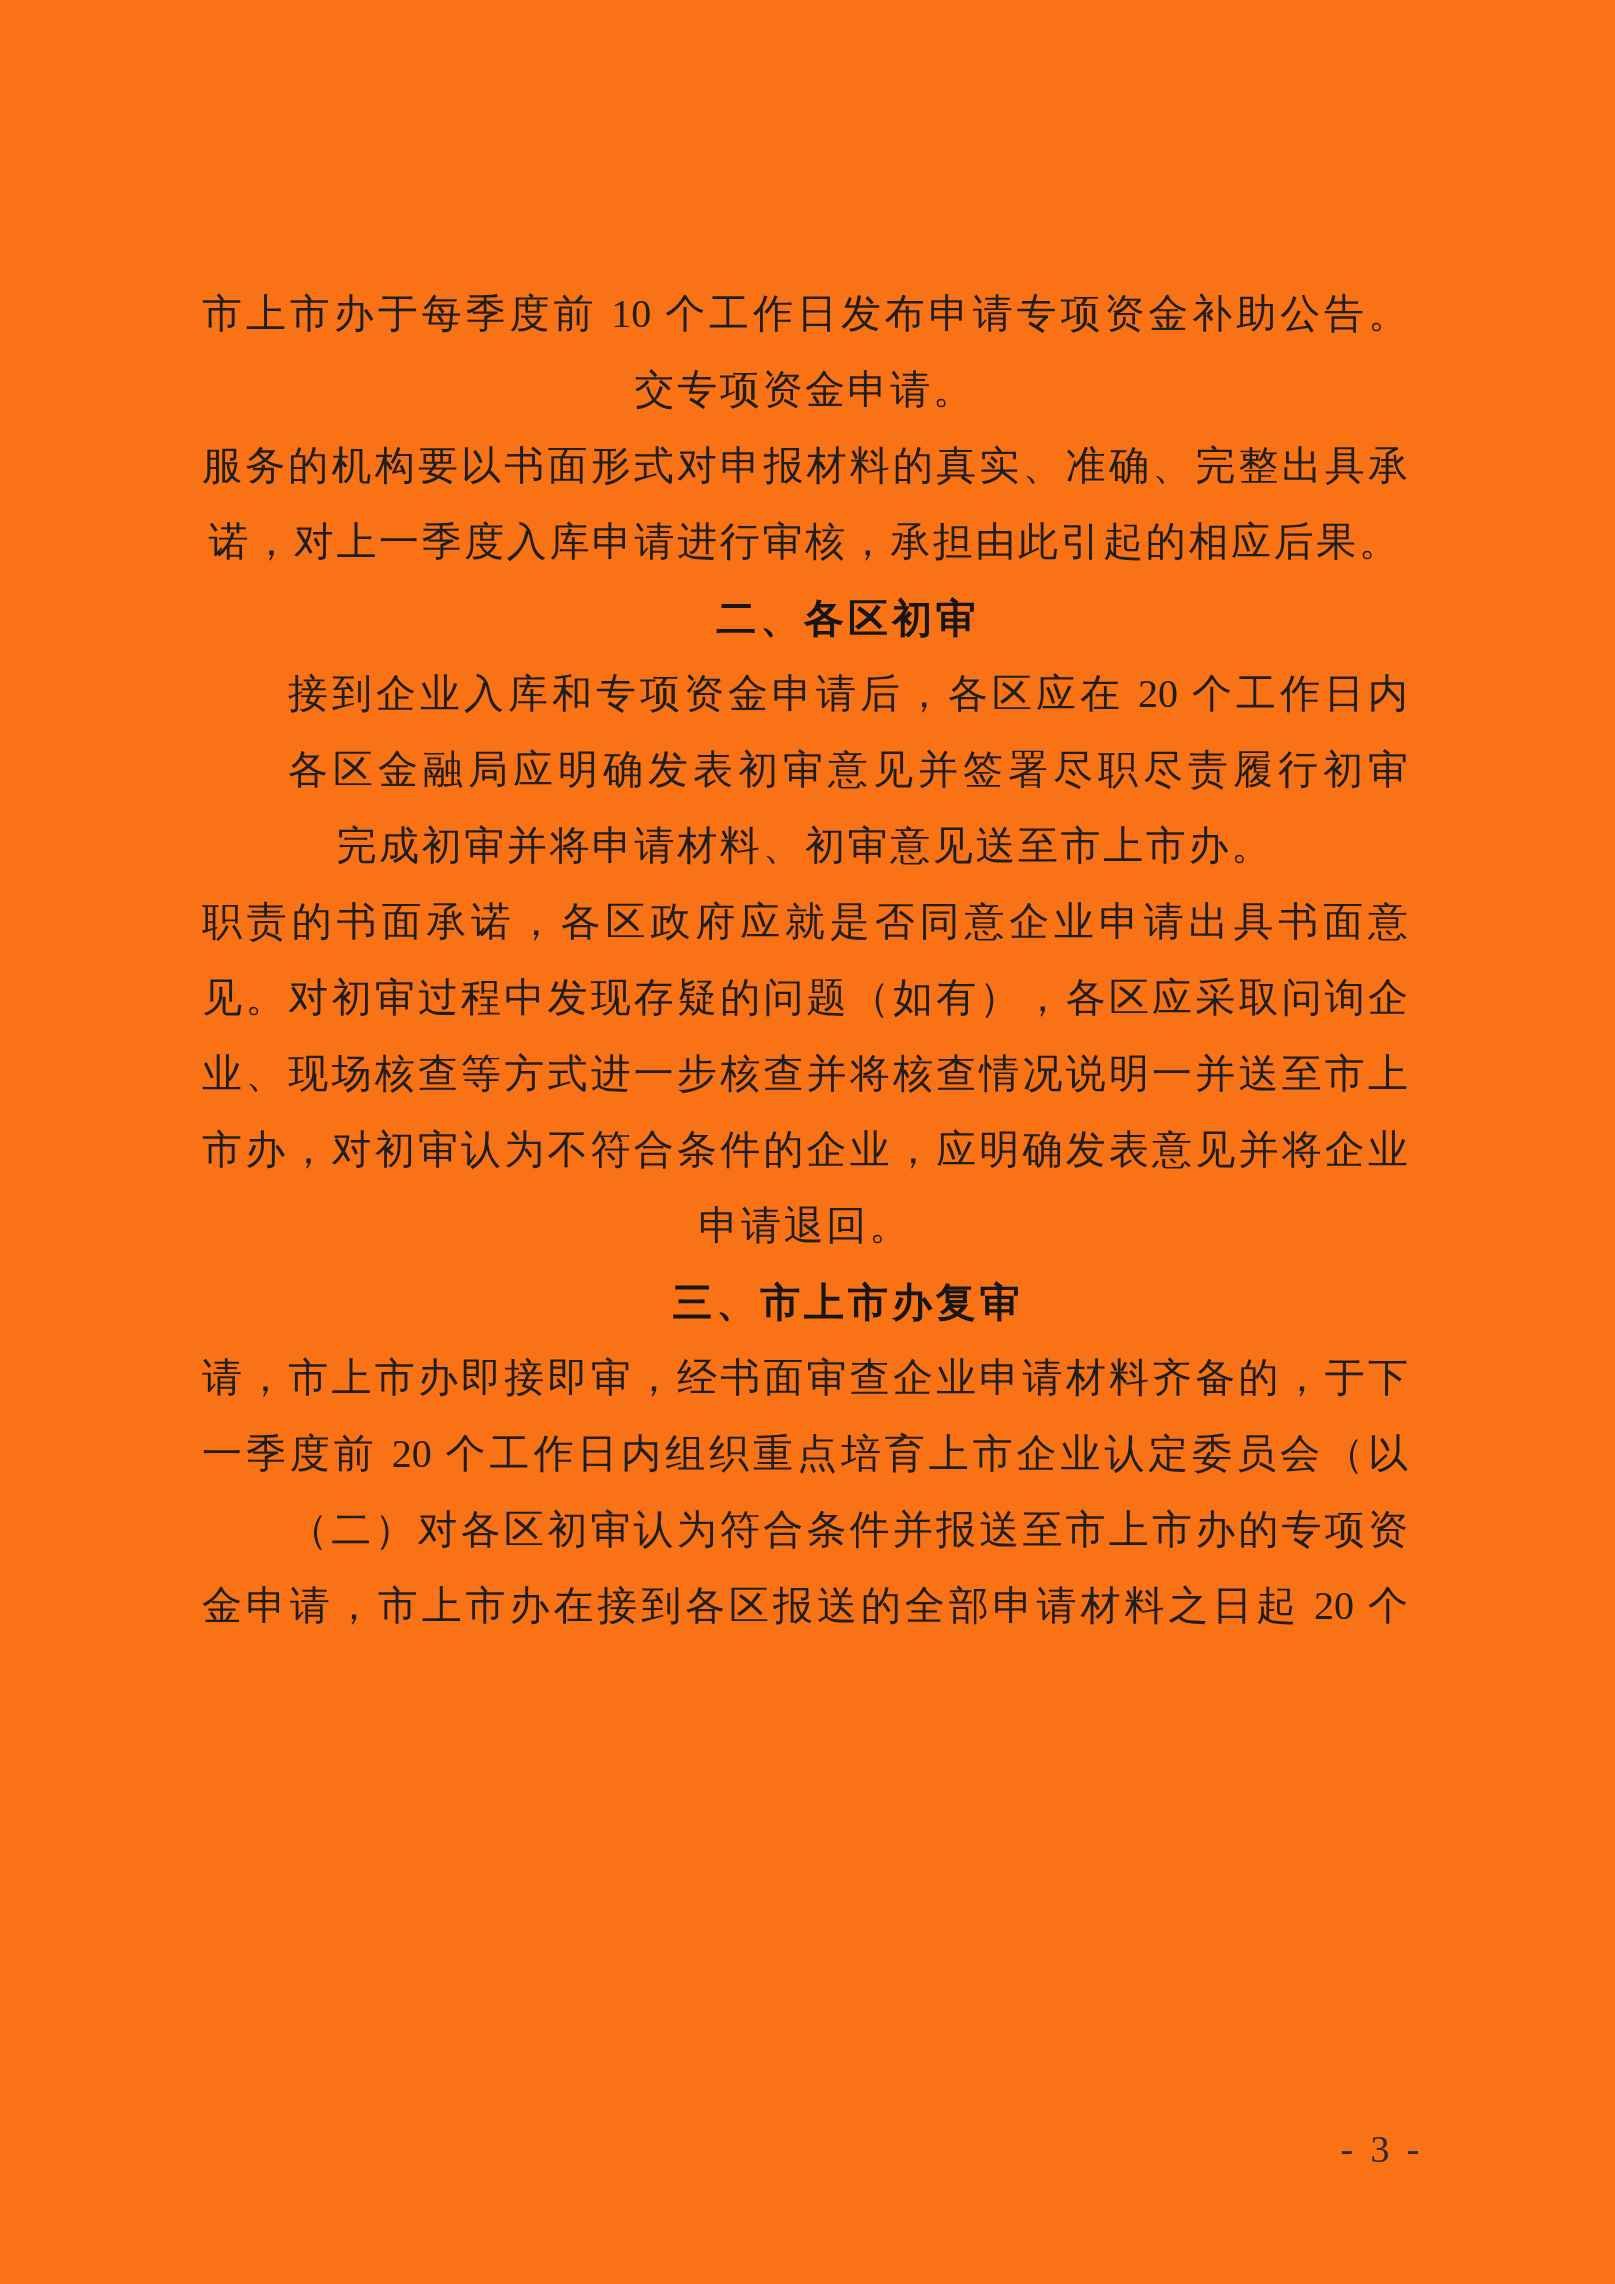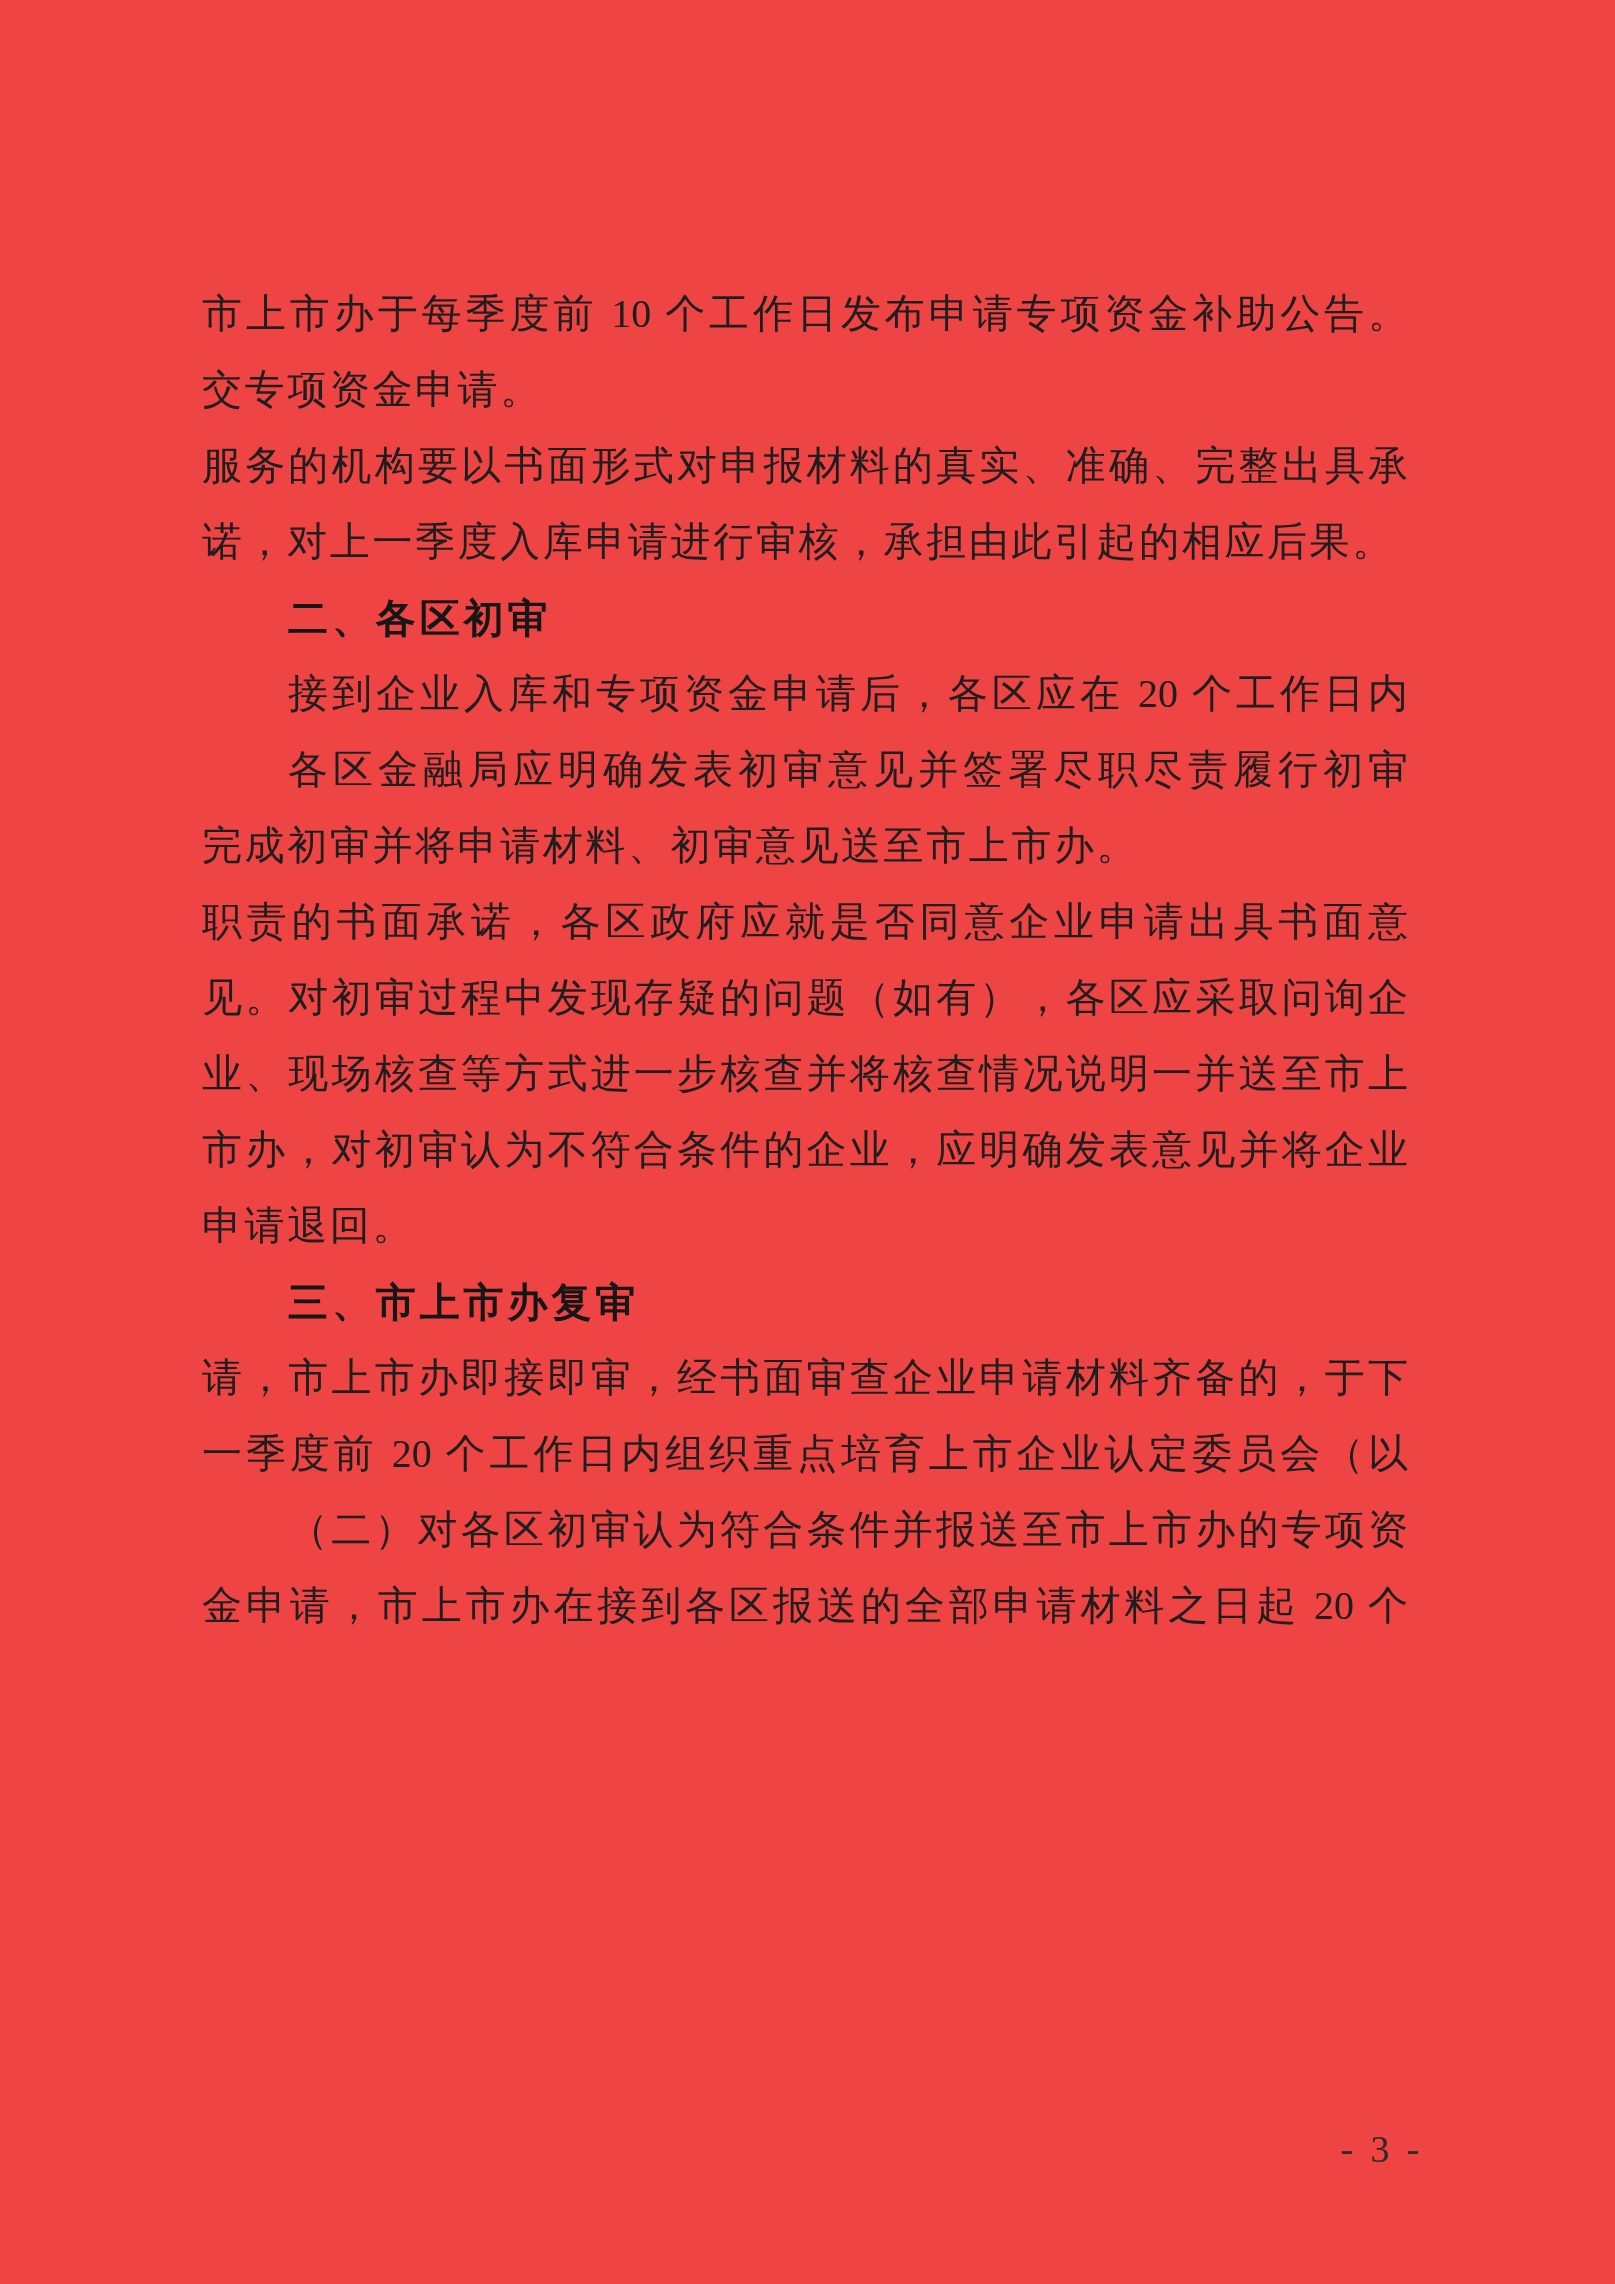--- a/index.html
+++ b/index.html
@@ -8,7 +8,7 @@
     position: relative;
     width: 1616px;
     height: 2284px;
-    background: #ef4444;
+    background: #f97316;
     overflow: hidden;
     font-family: "Liberation Serif", serif;
     color: #1e1e1e;

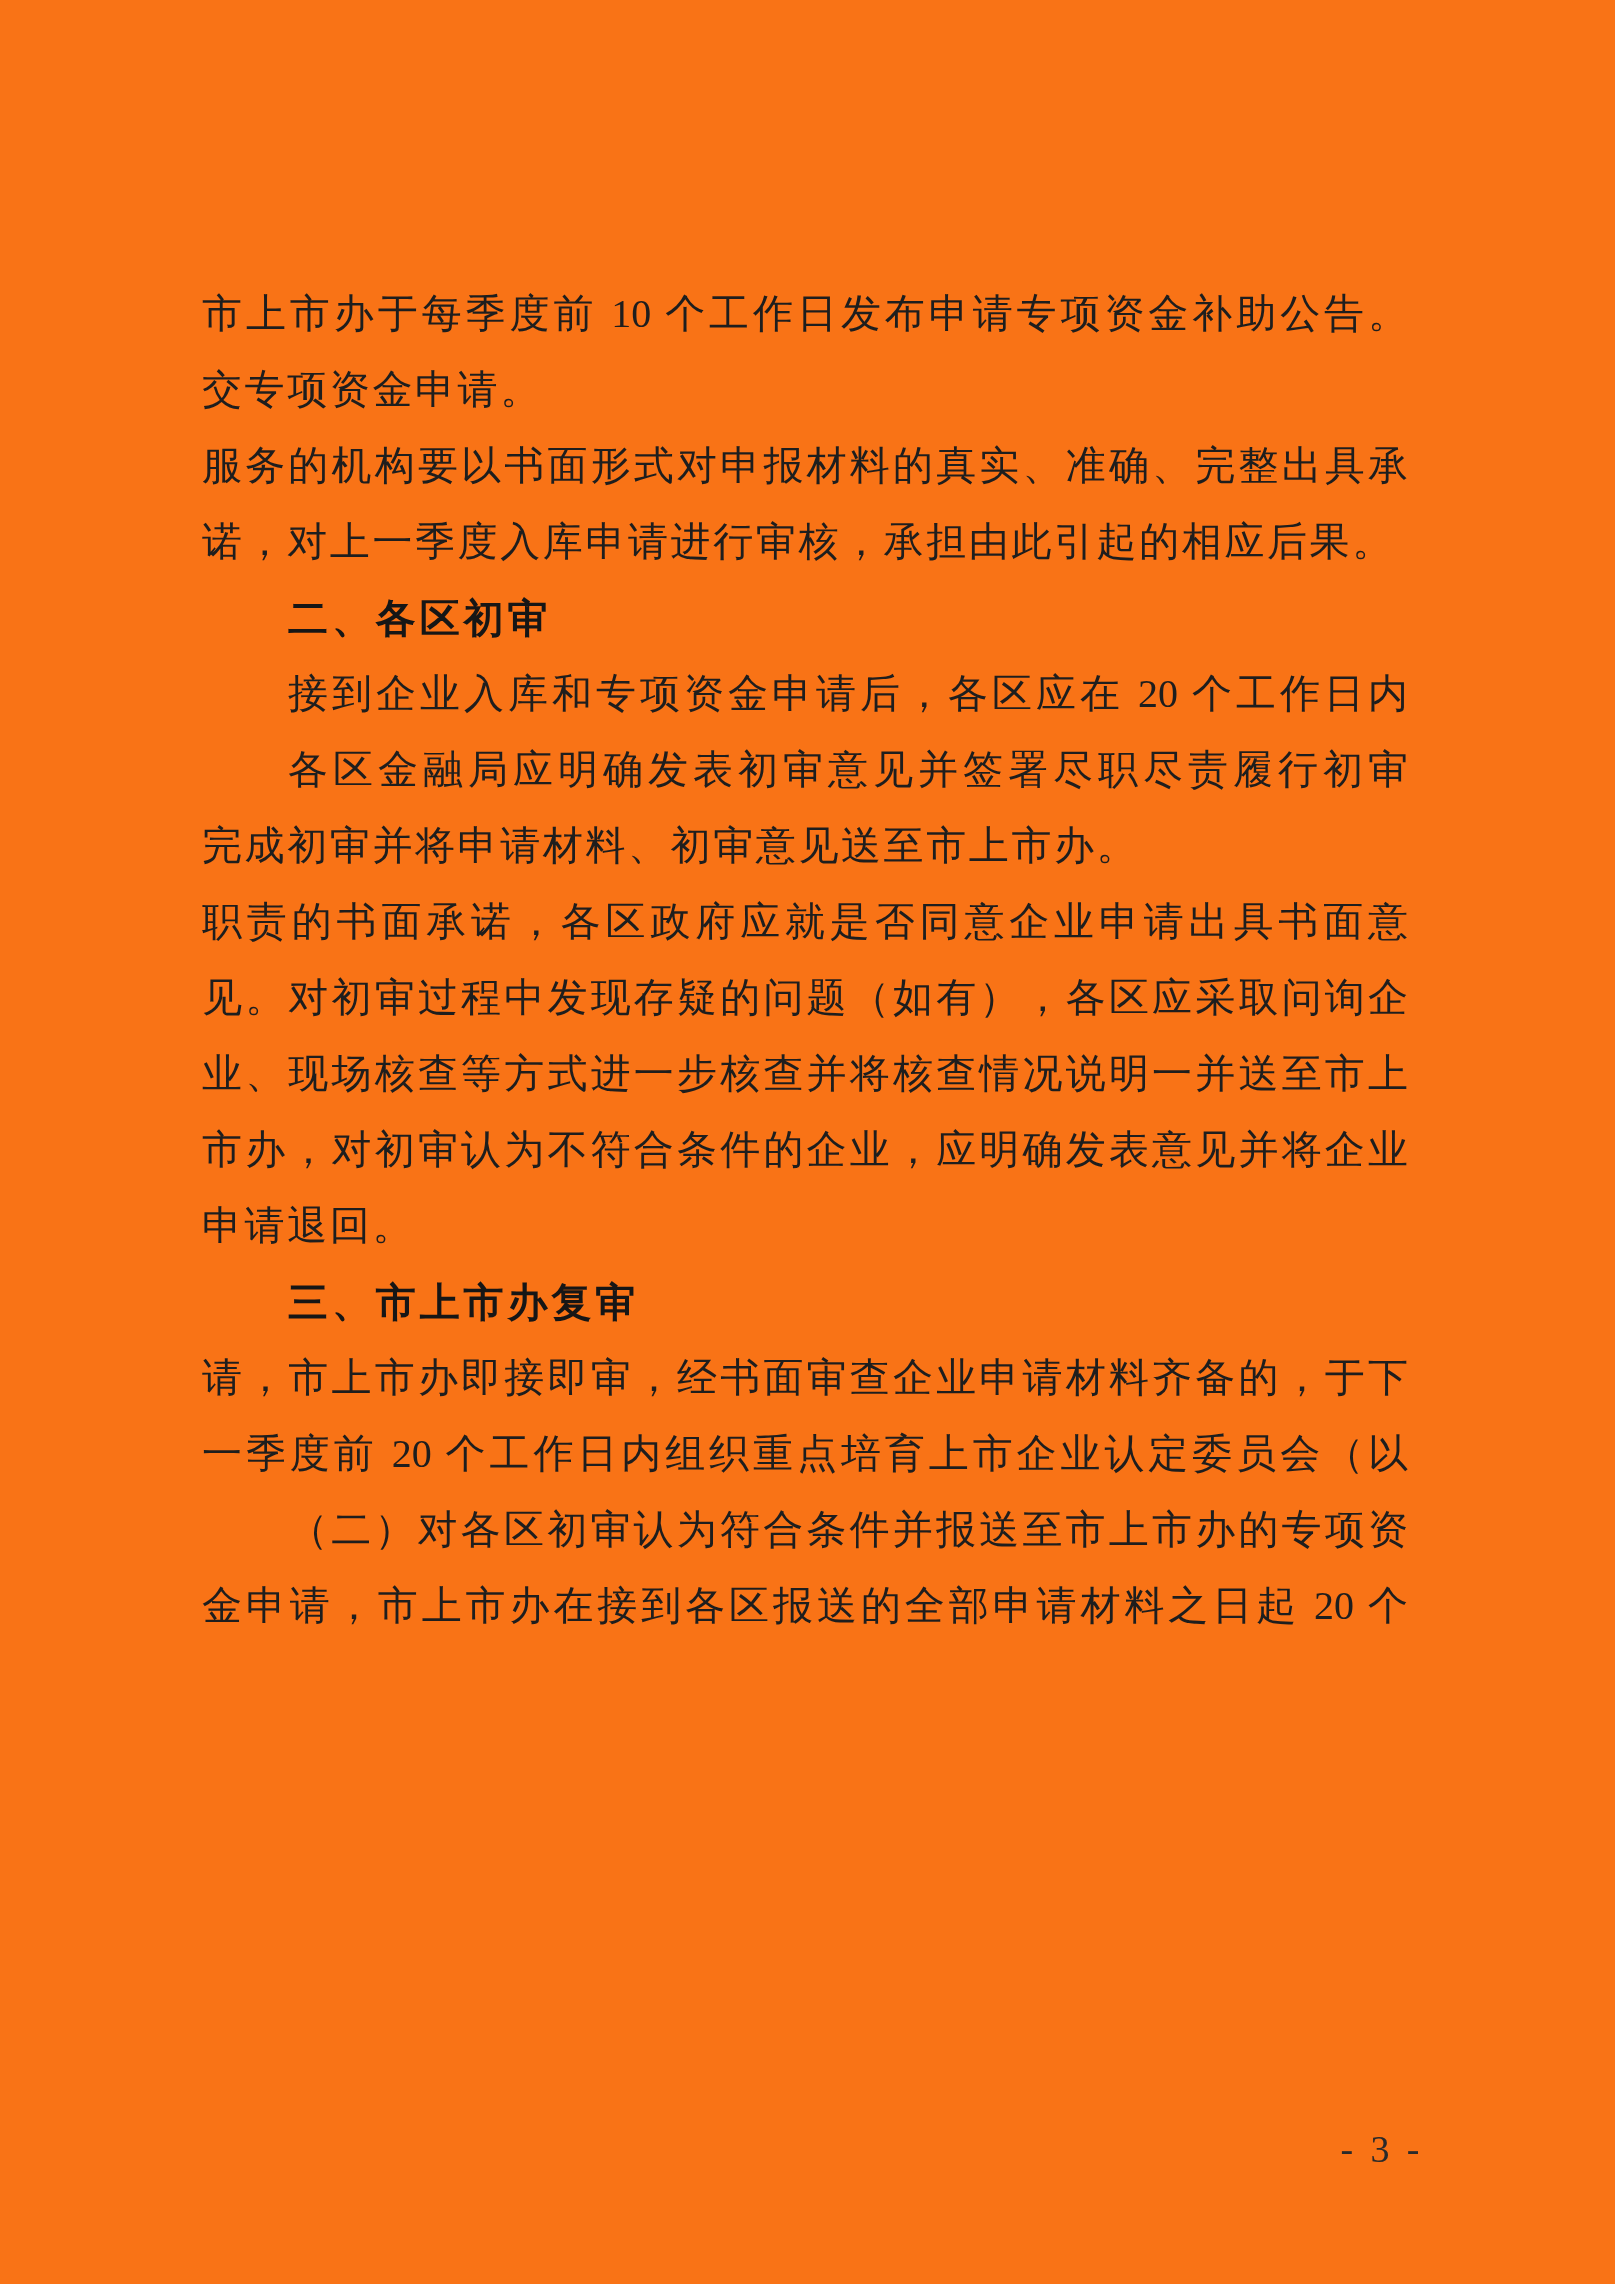--- a/index.html
+++ b/index.html
@@ -25,7 +25,7 @@
     font-size: 40px;
     letter-spacing: 2.6px;
     white-space: nowrap;
-    text-align: left;
+    text-align: center;
   }
   .ln.fill {
     letter-spacing: 0;

